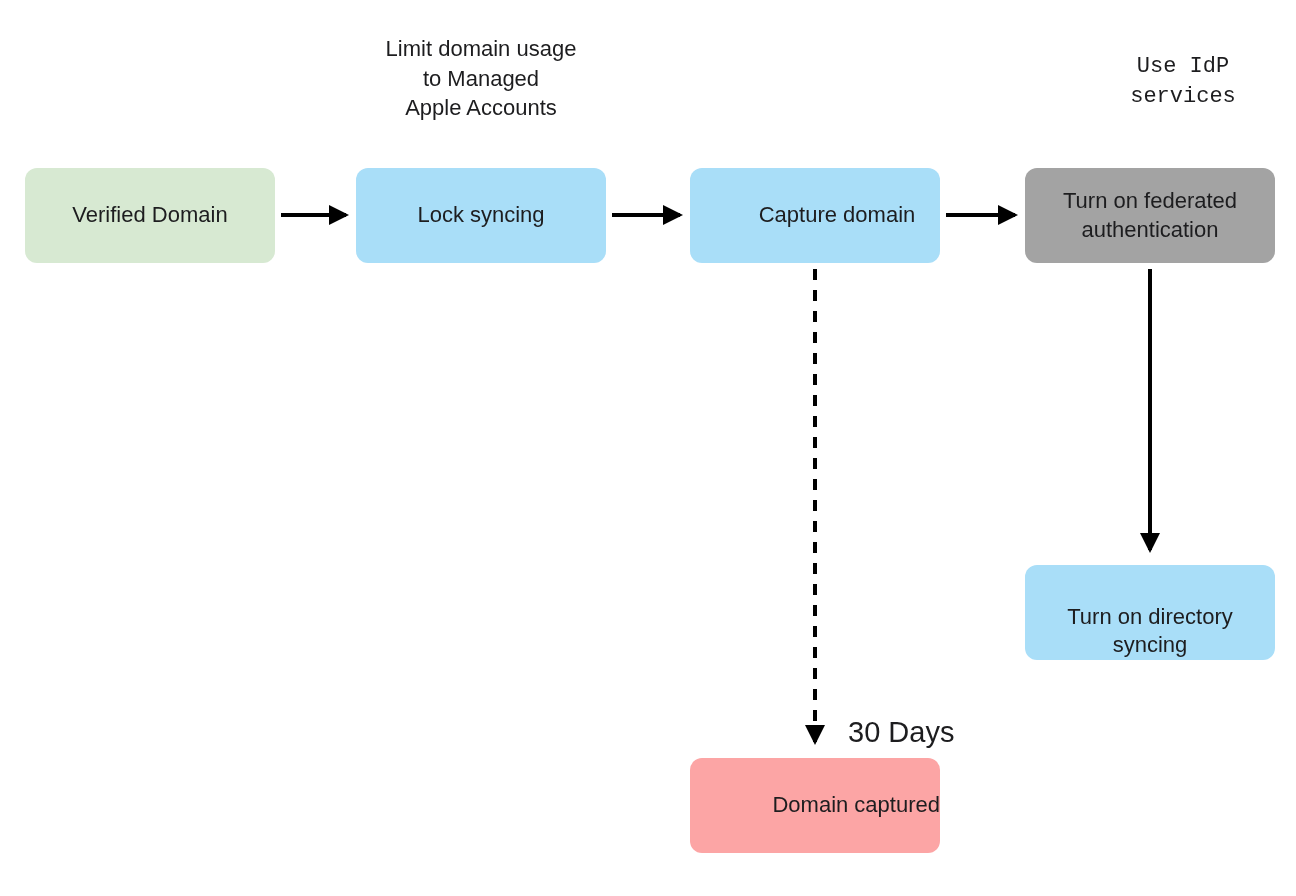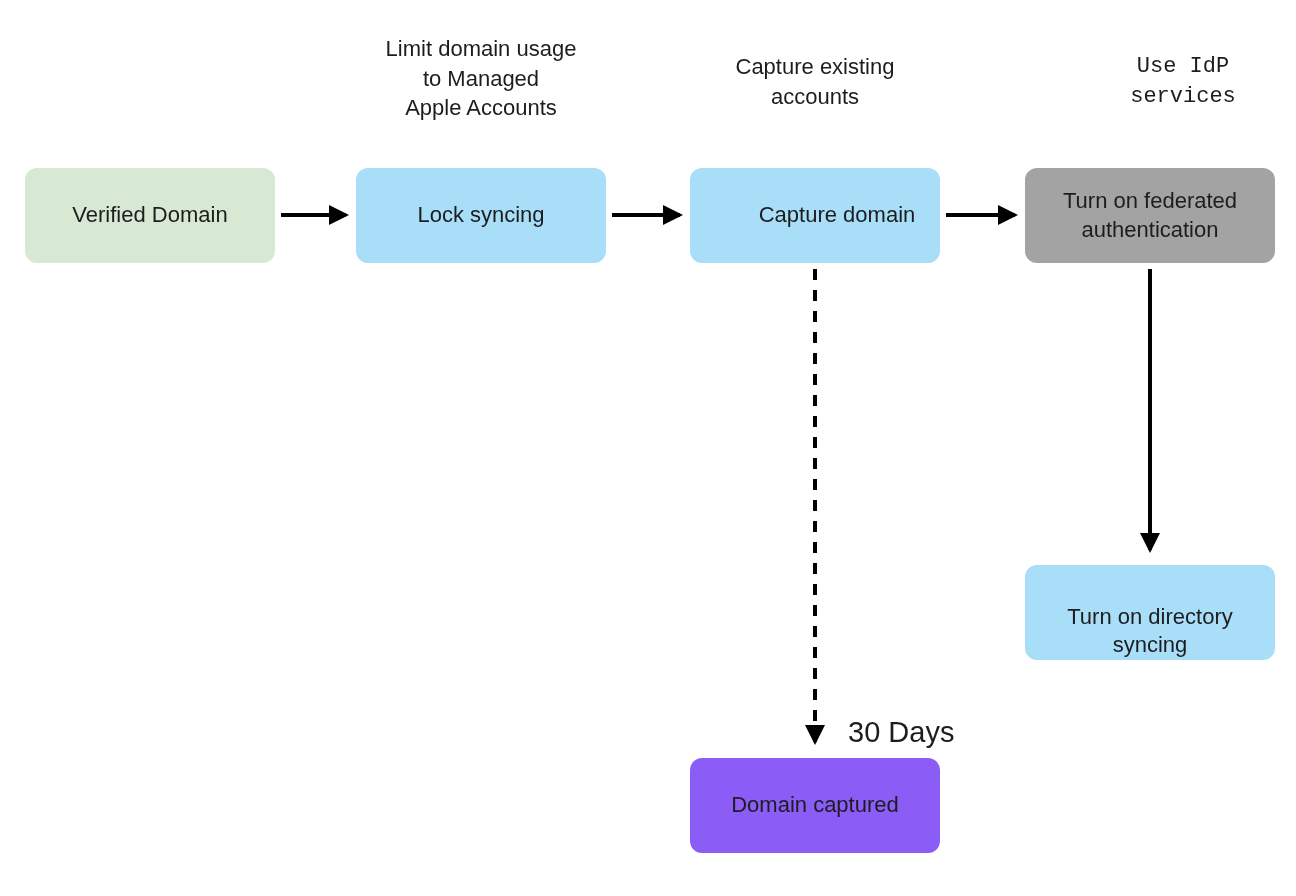--- a/index.html
+++ b/index.html
@@ -126,8 +126,6 @@
 to Managed
 Apple Accounts</div>
 
-  <div class="caption" id="caption-capture-domain">Capture existing
-accounts</div>
 
   <div class="caption" id="caption-idp-services">Use IdP
 services</div>

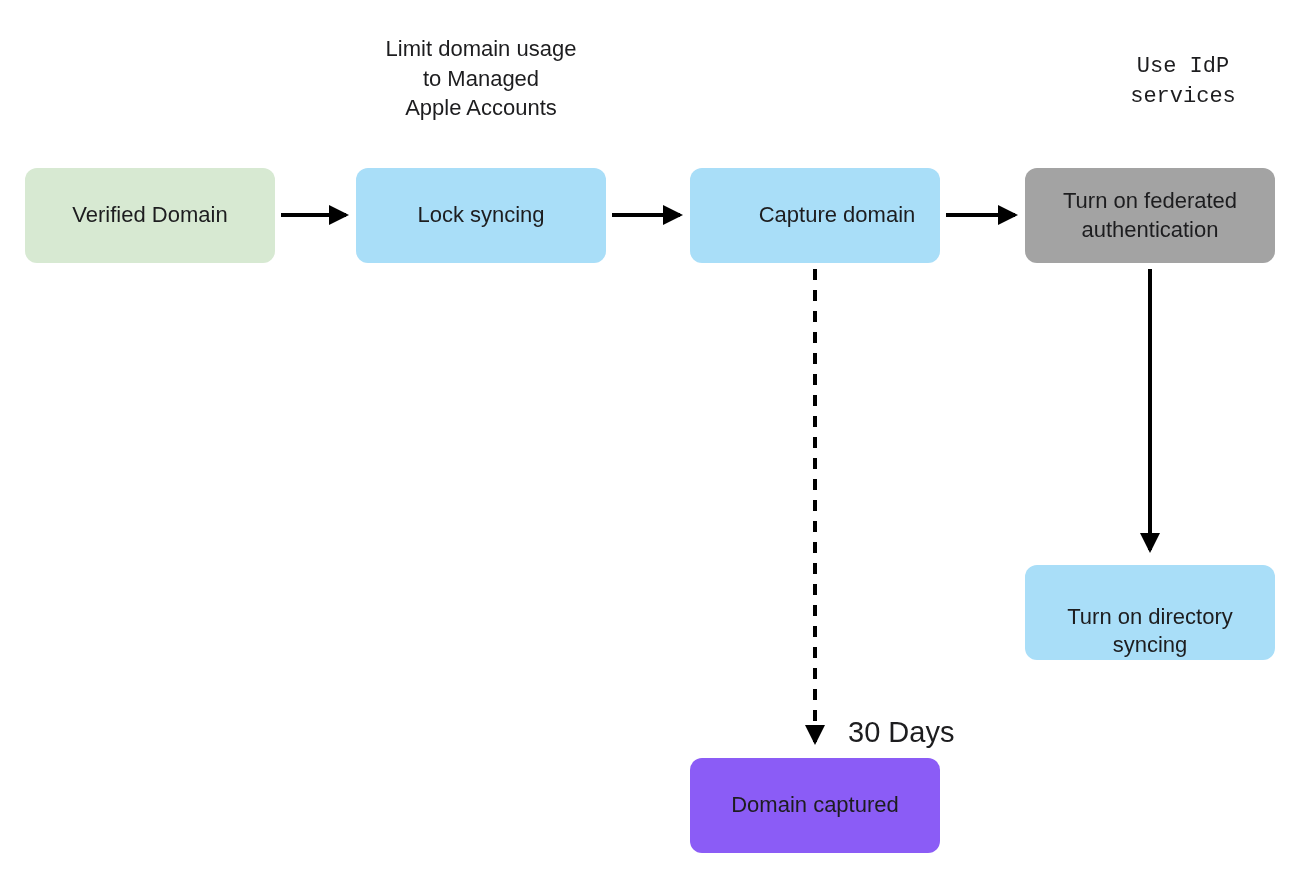--- a/index.html
+++ b/index.html
@@ -118,7 +118,7 @@
 syncing</span>
   </div>
 
-  <div class="node" id="node-domain-captured" style="background-color: #8b5cf6;">
+  <div class="node" id="node-domain-captured" style="background-color: #fca5a5; justify-content: flex-end;">
     <span>Domain captured</span>
   </div>
 

